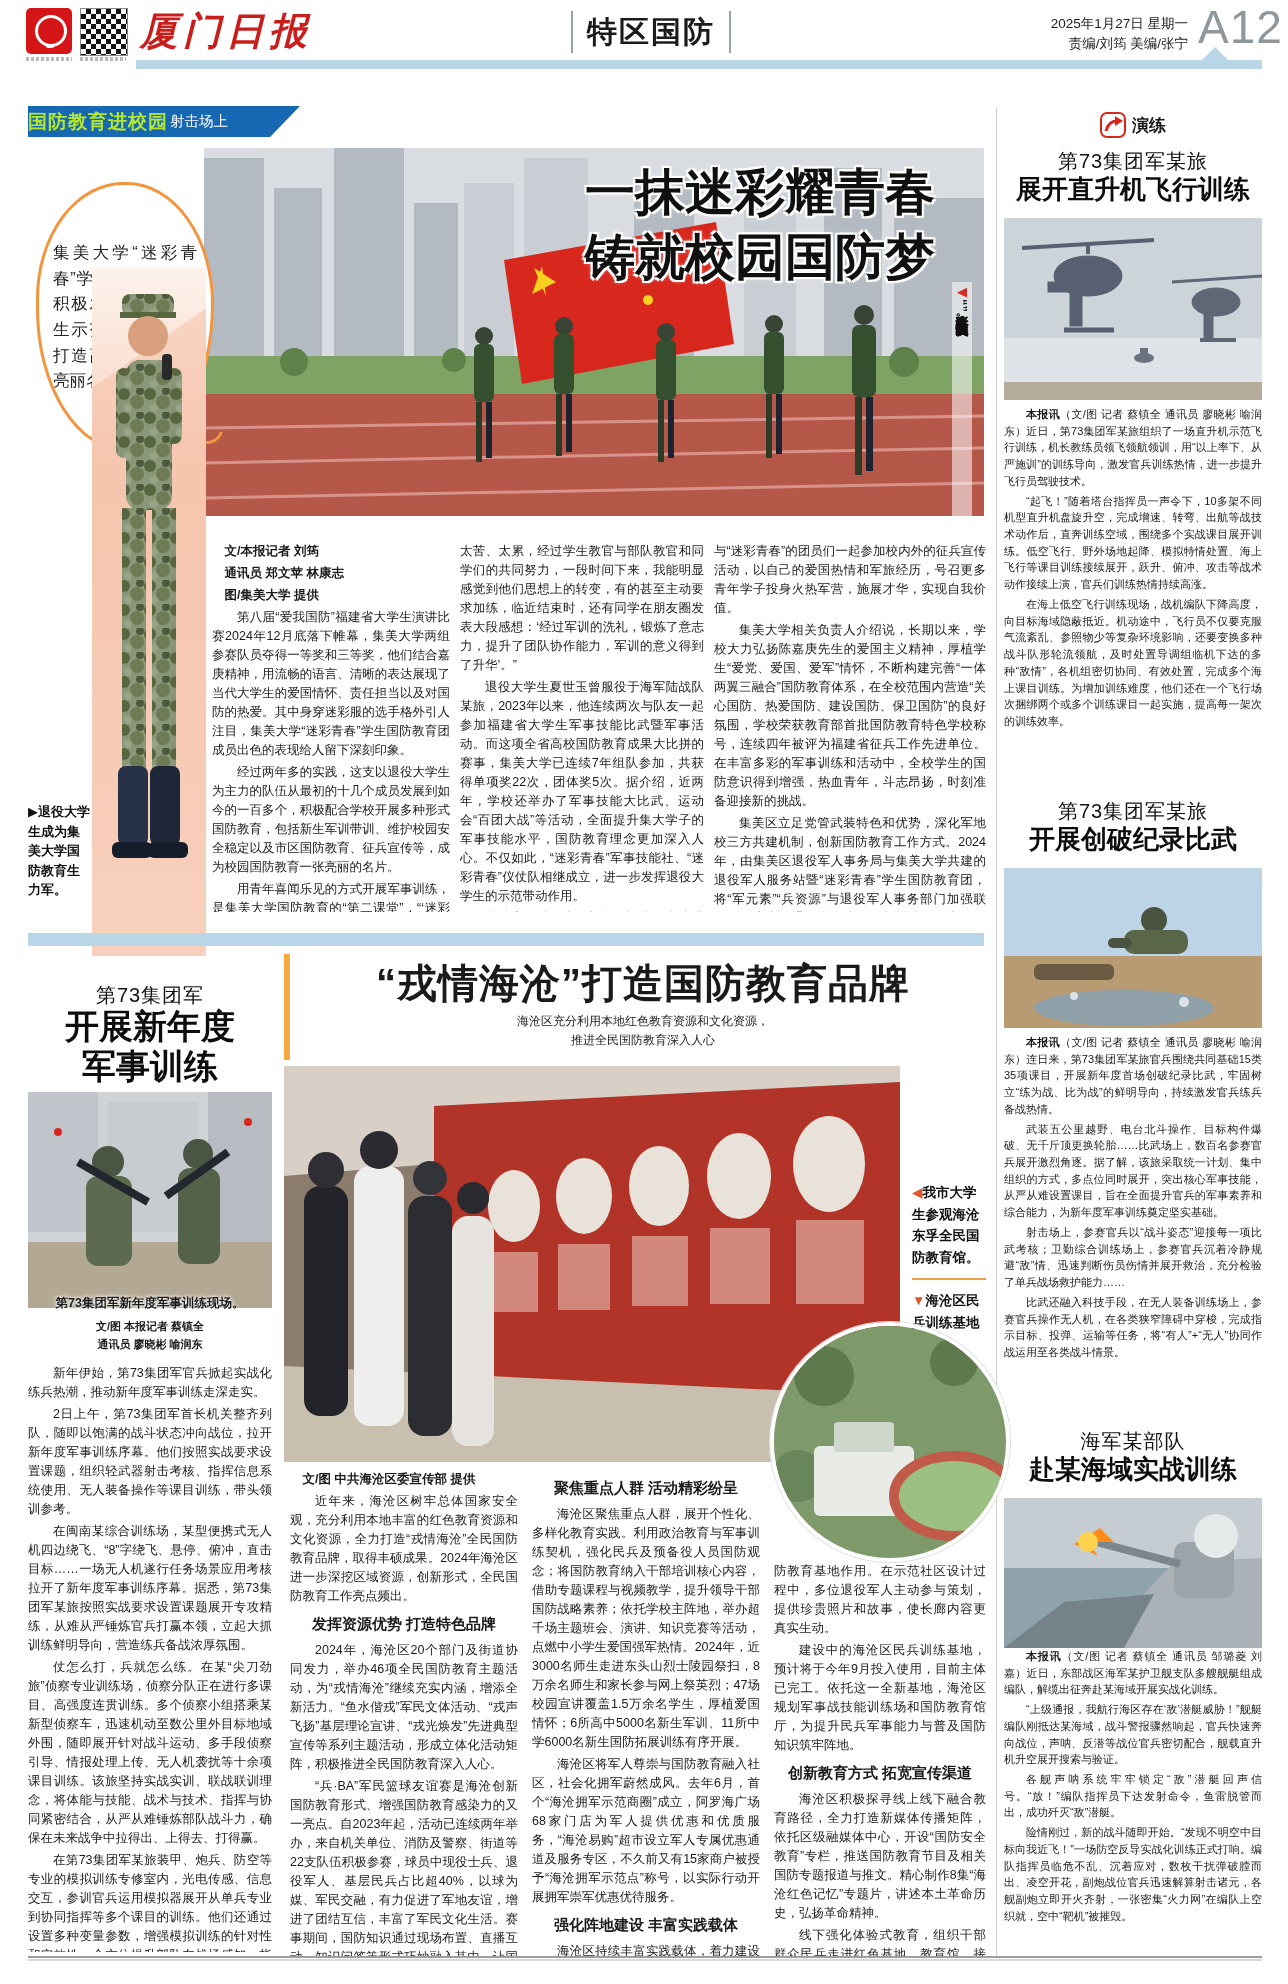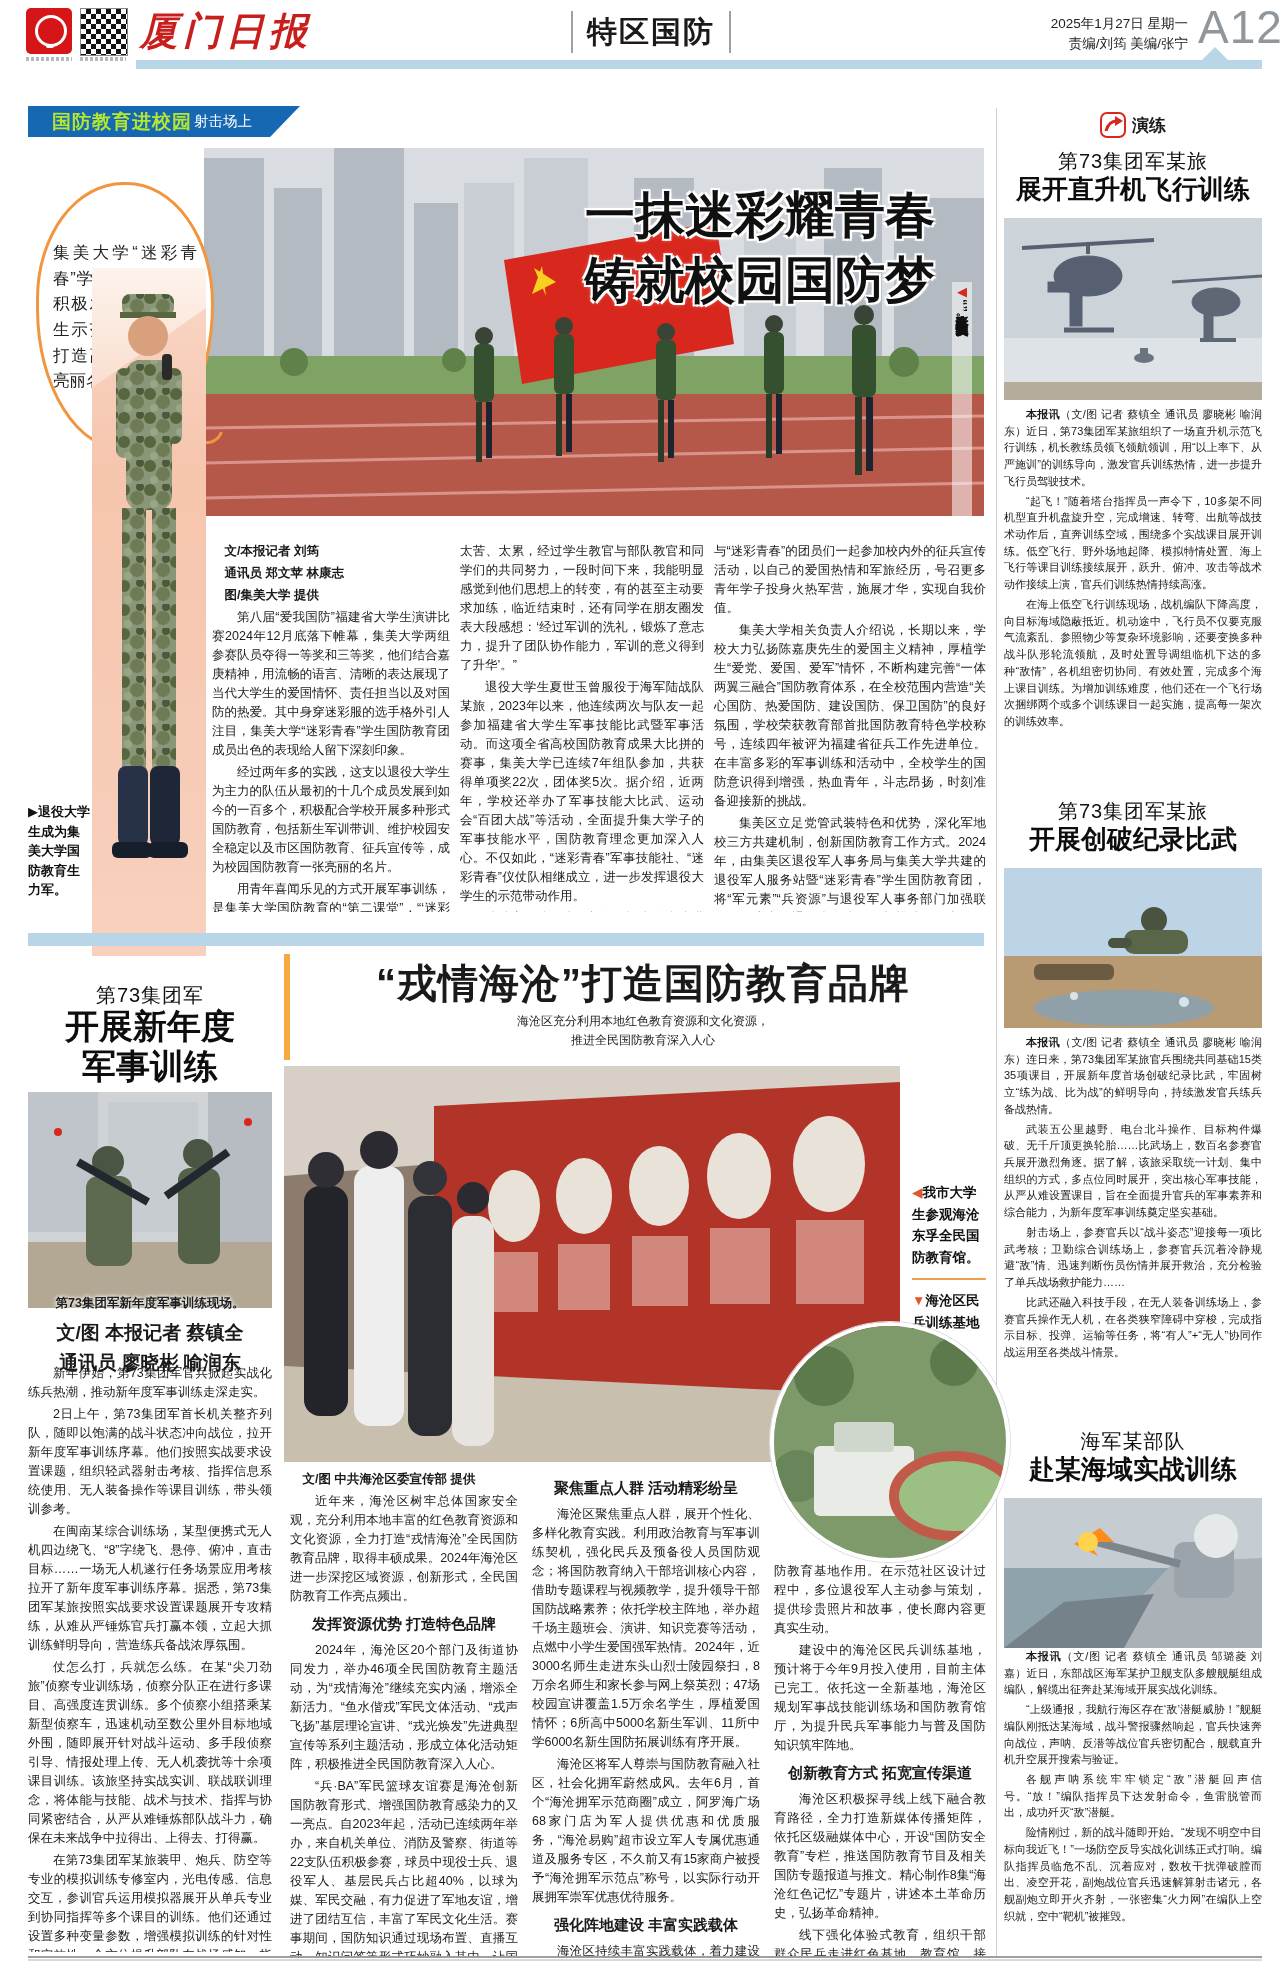--- a/index.html
+++ b/index.html
@@ -24,7 +24,7 @@
   .blue-tri{left:1202px;top:47px;width:0;height:0;border-left:13px solid transparent;border-right:13px solid transparent;border-bottom:13px solid #b9d6e9;}
   
   .banner{left:28px;top:106px;width:272px;height:31px;background:#1568b1;
-          clip-path:polygon(0 0,100% 0,89% 100%,0 100%);display:flex;align-items:center;padding-left:24px;box-sizing:border-box;}
+          clip-path:polygon(0 0,100% 0,89% 100%,0 100%);display:flex;align-items:center;padding-left:0;box-sizing:border-box;}
   .banner .hl{color:#b5e730;font-size:19px;font-weight:900;letter-spacing:1px;}
   .banner .rest{color:#fff;font-size:14.5px;margin-left:2px;}
   

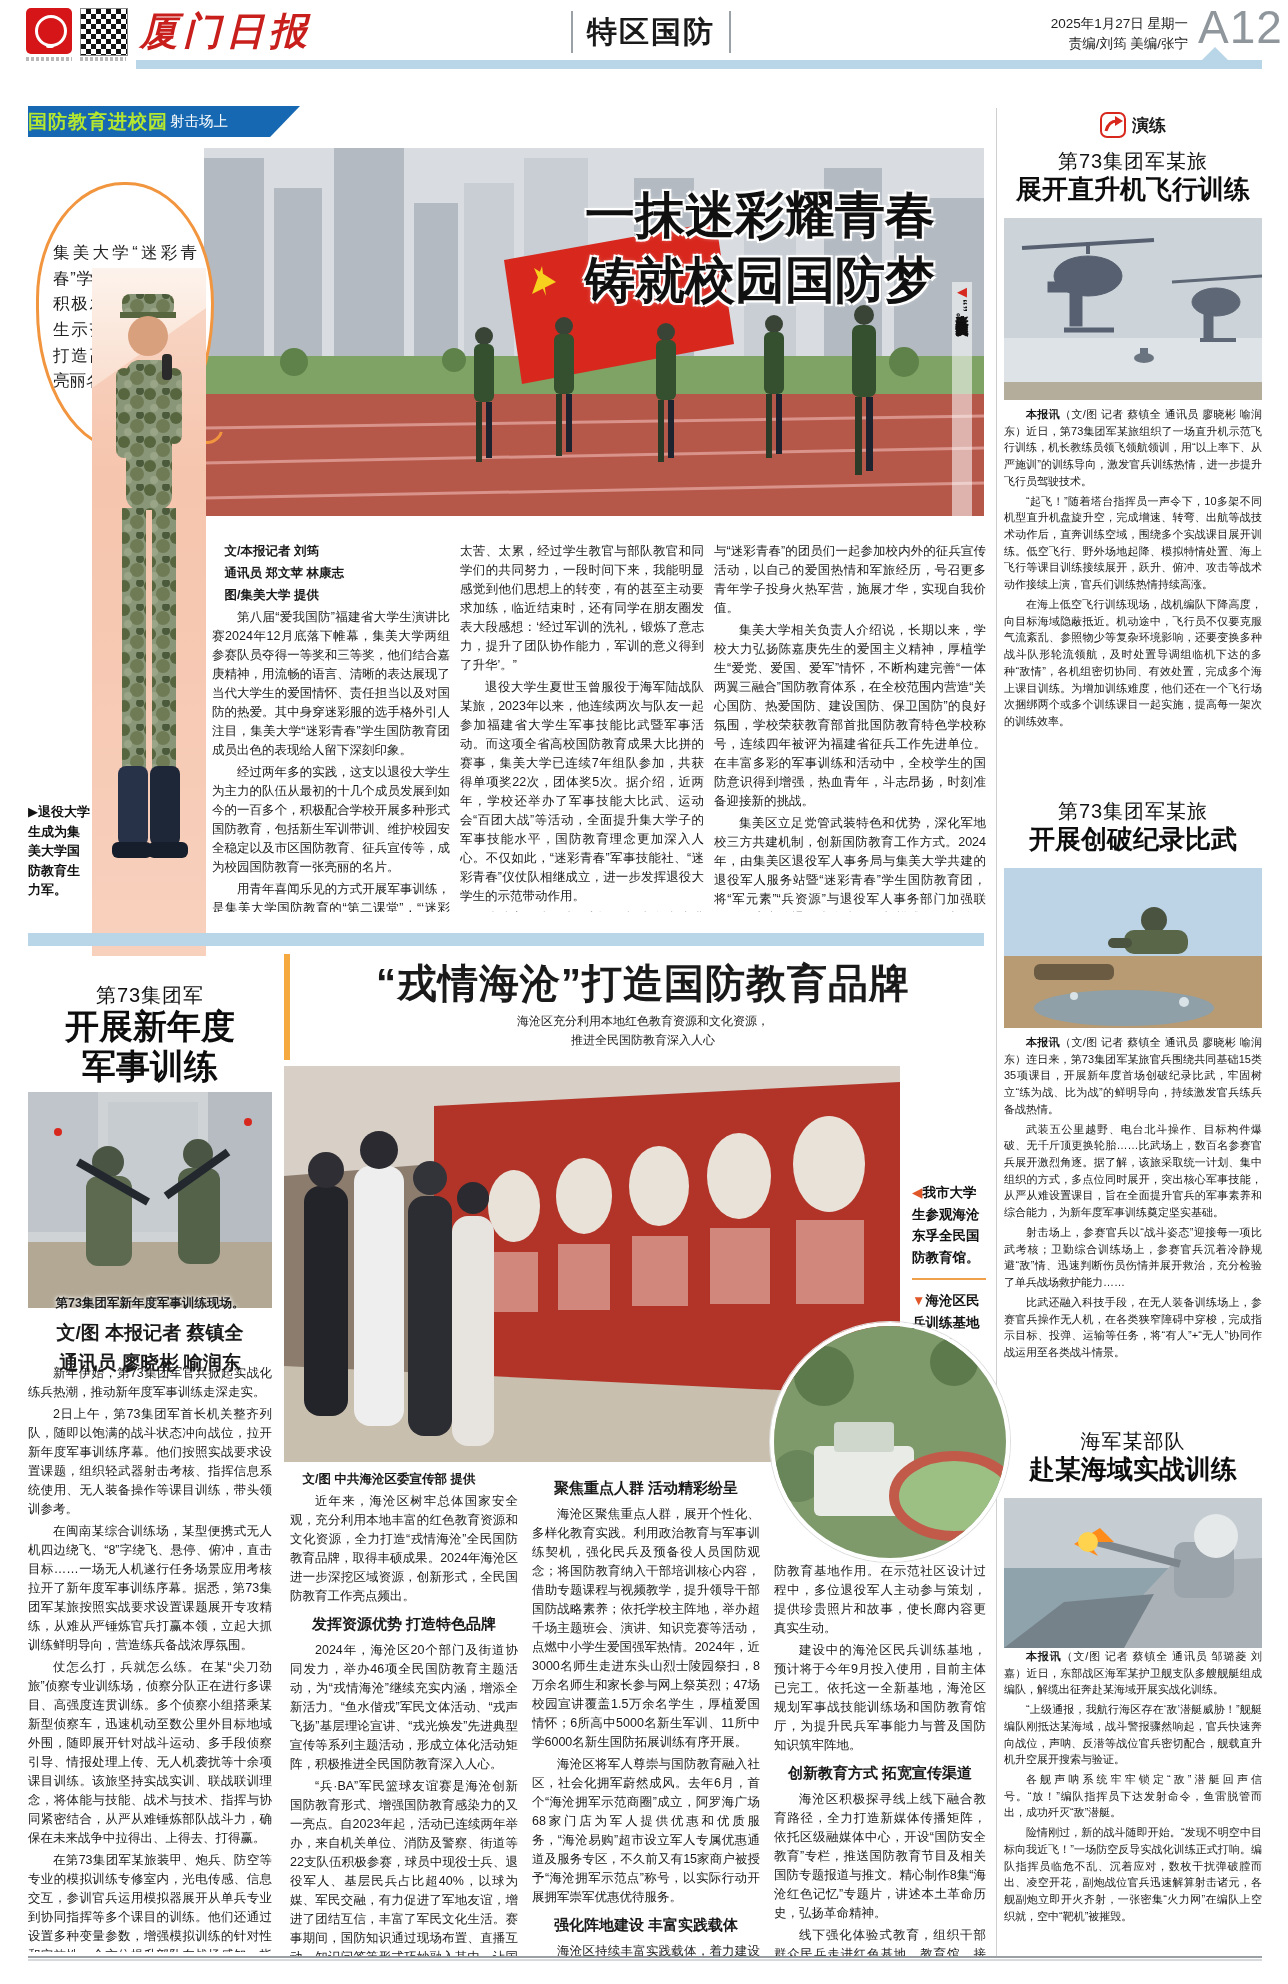--- a/index.html
+++ b/index.html
@@ -30,7 +30,7 @@
   
   .main-photo{left:204px;top:148px;width:780px;height:368px;overflow:hidden;}
   .headline-ovl{left:540px;top:158px;width:440px;text-align:center;font-size:50px;line-height:1.3;font-weight:900;color:#101010;
-      text-shadow:0 0 5px #fff,2px 2px 0 #fff,-2px -2px 0 #fff,2px -2px 0 #fff,-2px 2px 0 #fff;white-space:nowrap;margin-top:23px;}
+      text-shadow:0 0 5px #fff,2px 2px 0 #fff,-2px -2px 0 #fff,2px -2px 0 #fff,-2px 2px 0 #fff;white-space:nowrap;}
   .vcap{left:952px;top:282px;height:238px;writing-mode:vertical-rl;font-size:13px;font-weight:bold;color:#111;
         background:rgba(255,255,255,.55);padding:2px;line-height:1.2;}
   .vcap .arr{color:#d6281e;}

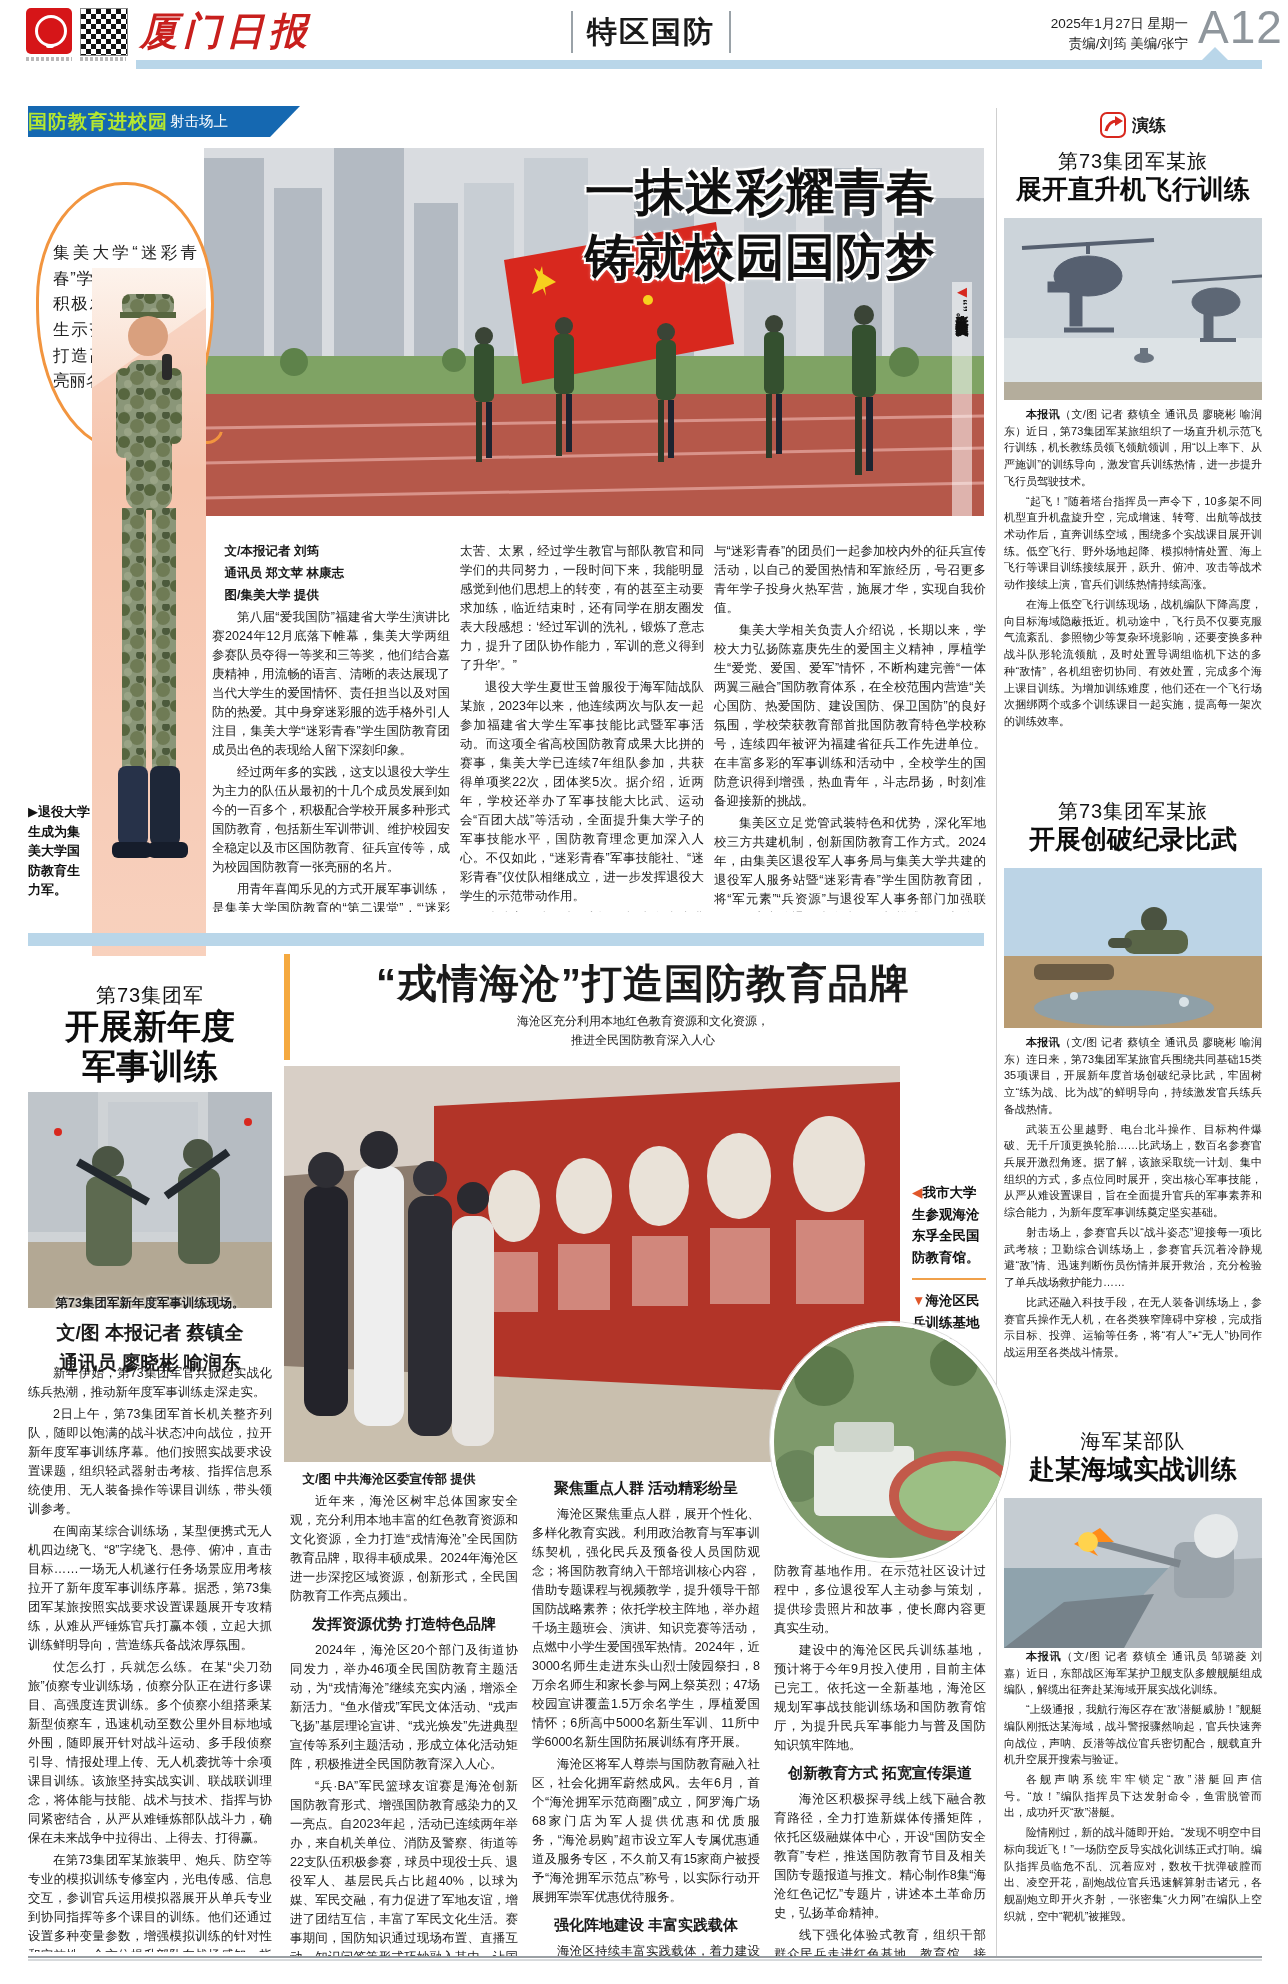--- a/index.html
+++ b/index.html
@@ -60,7 +60,7 @@
   .army-photo{left:28px;top:1092px;width:244px;height:224px;overflow:hidden;}
   .photo-cap{position:absolute;left:0;bottom:4px;width:100%;text-align:center;font-size:12.5px;font-weight:bold;color:#1c1c1c;
              text-shadow:0 0 3px #fff,0 0 5px #fff;}
-  .army-byline{left:28px;top:1318px;width:244px;text-align:center;font-size:19px;font-weight:bold;line-height:1.6;}
+  .army-byline{left:28px;top:1318px;width:244px;text-align:center;font-size:11px;font-weight:bold;line-height:1.6;}
   .army-body{left:28px;top:1364px;width:244px;height:588px;}
   
   .hc-bar{left:284px;top:954px;width:6px;height:106px;background:#f5a93f;}

